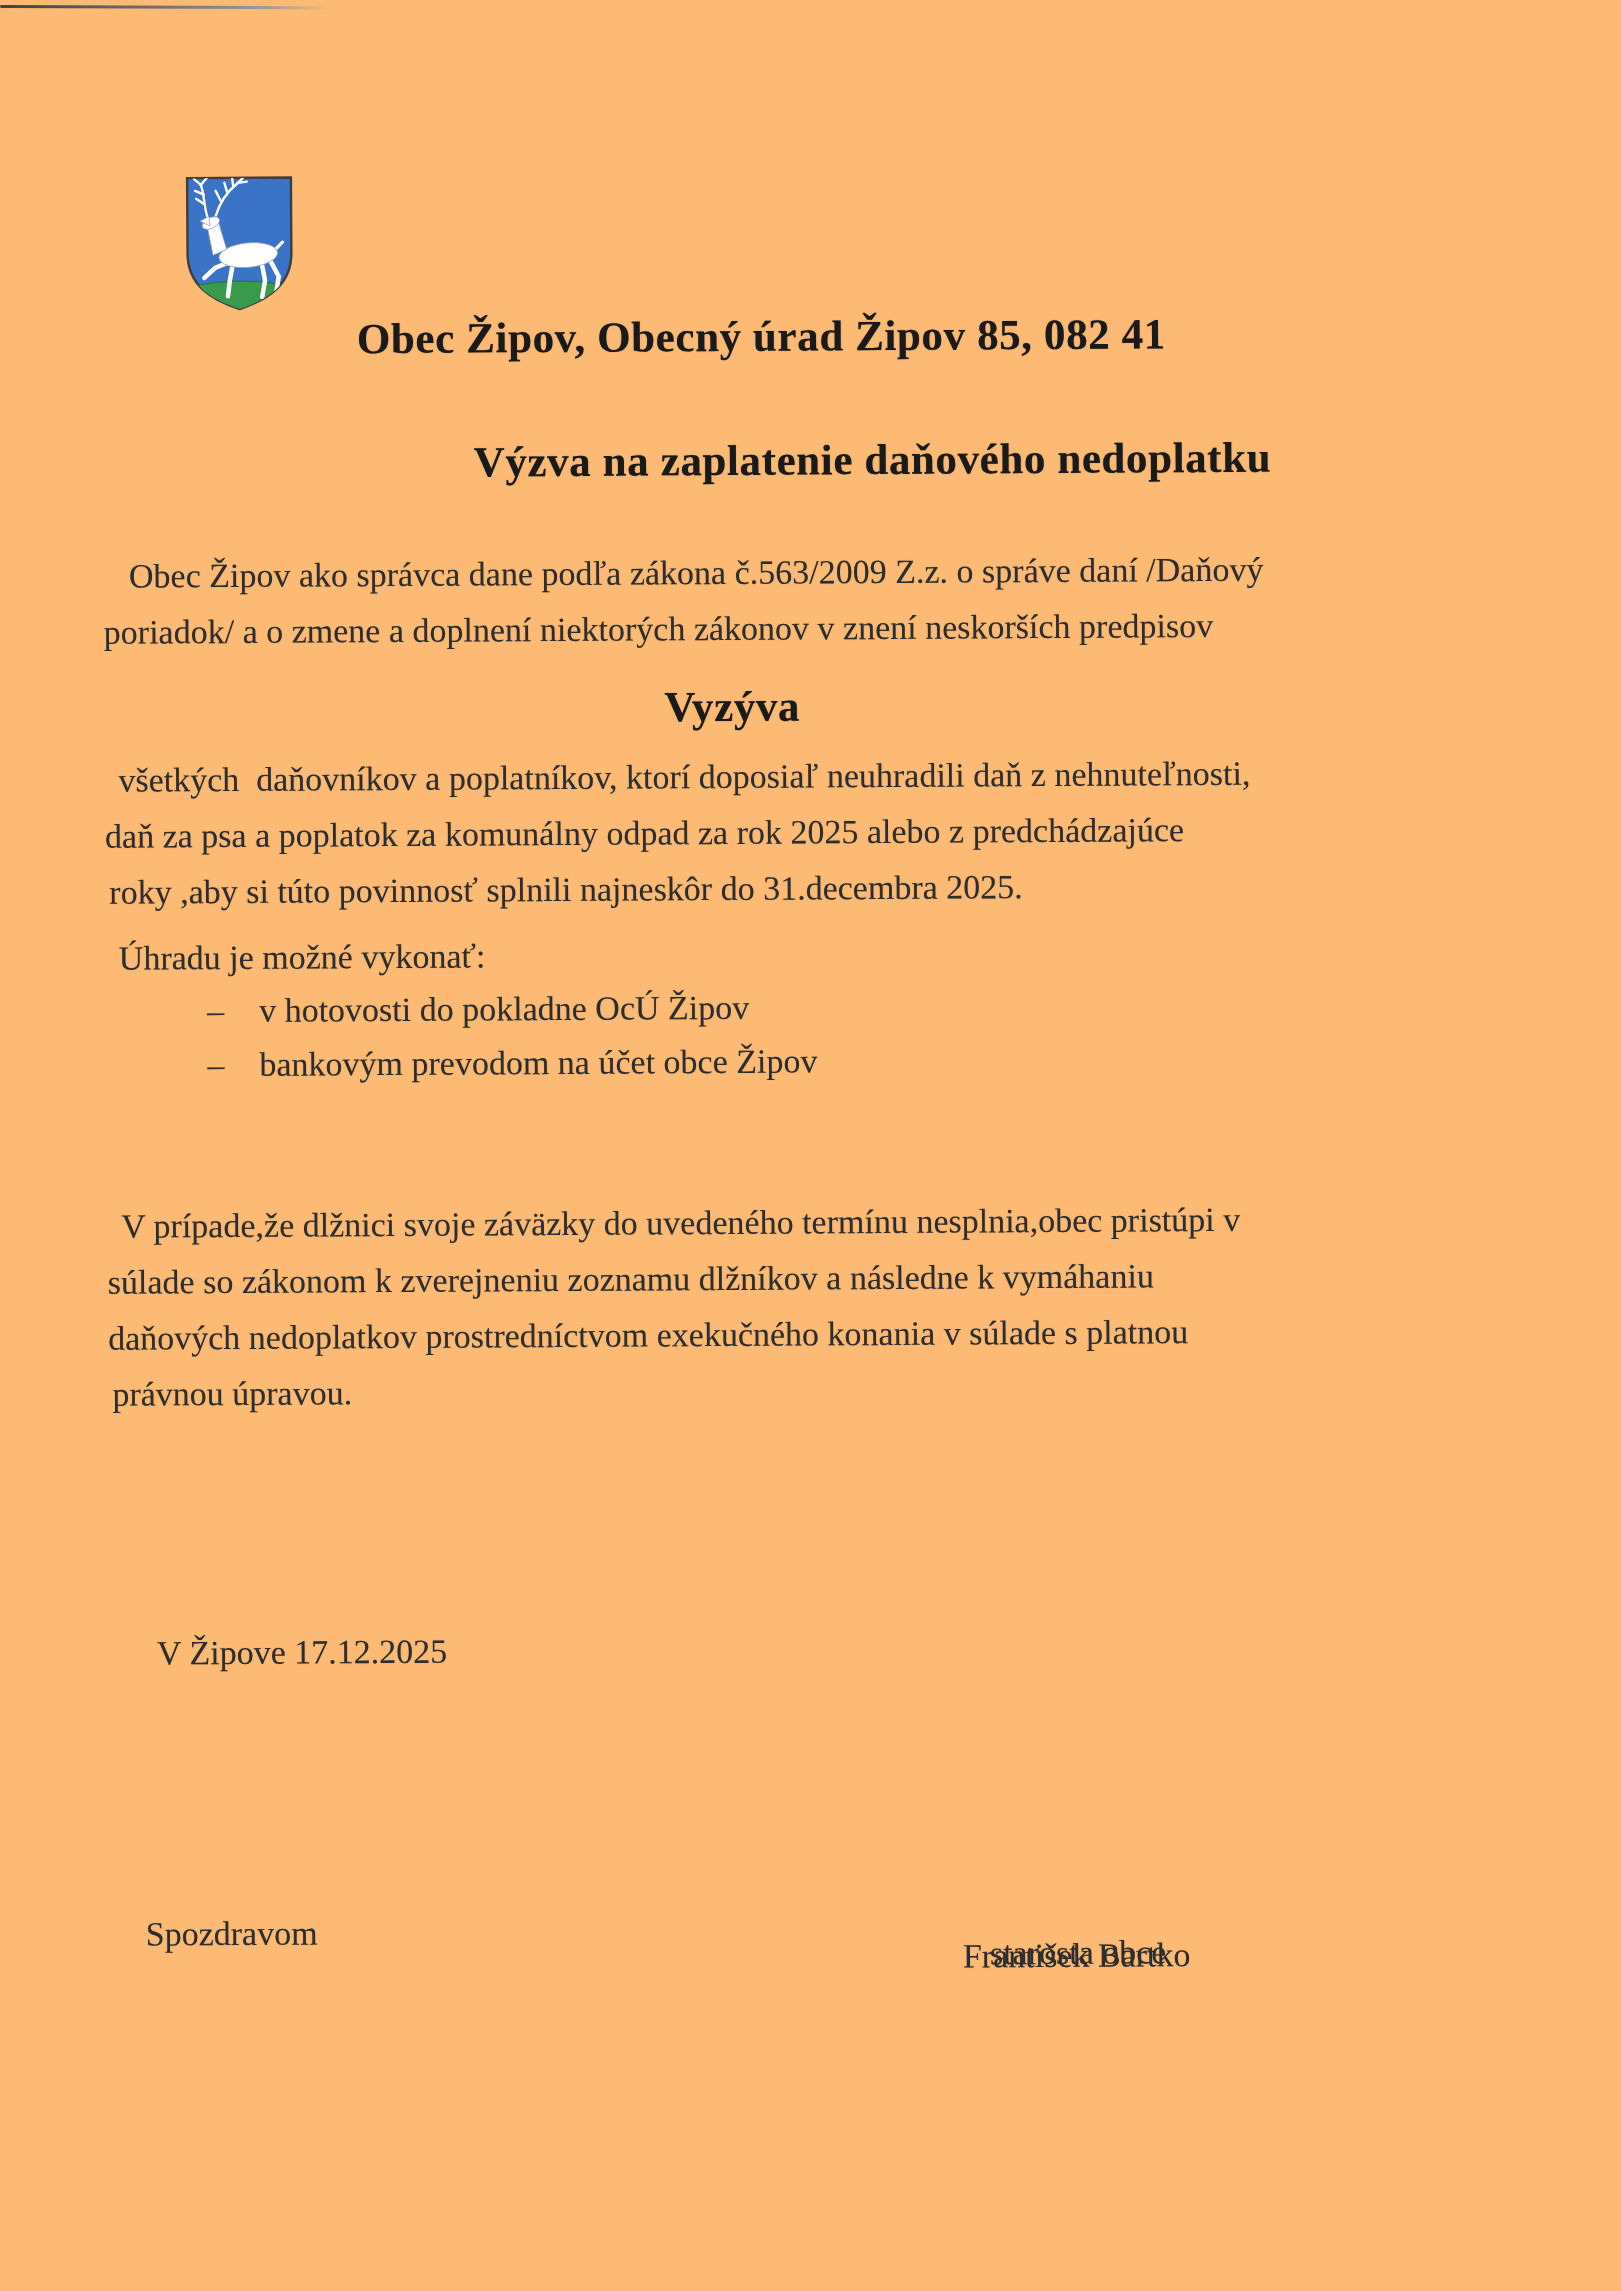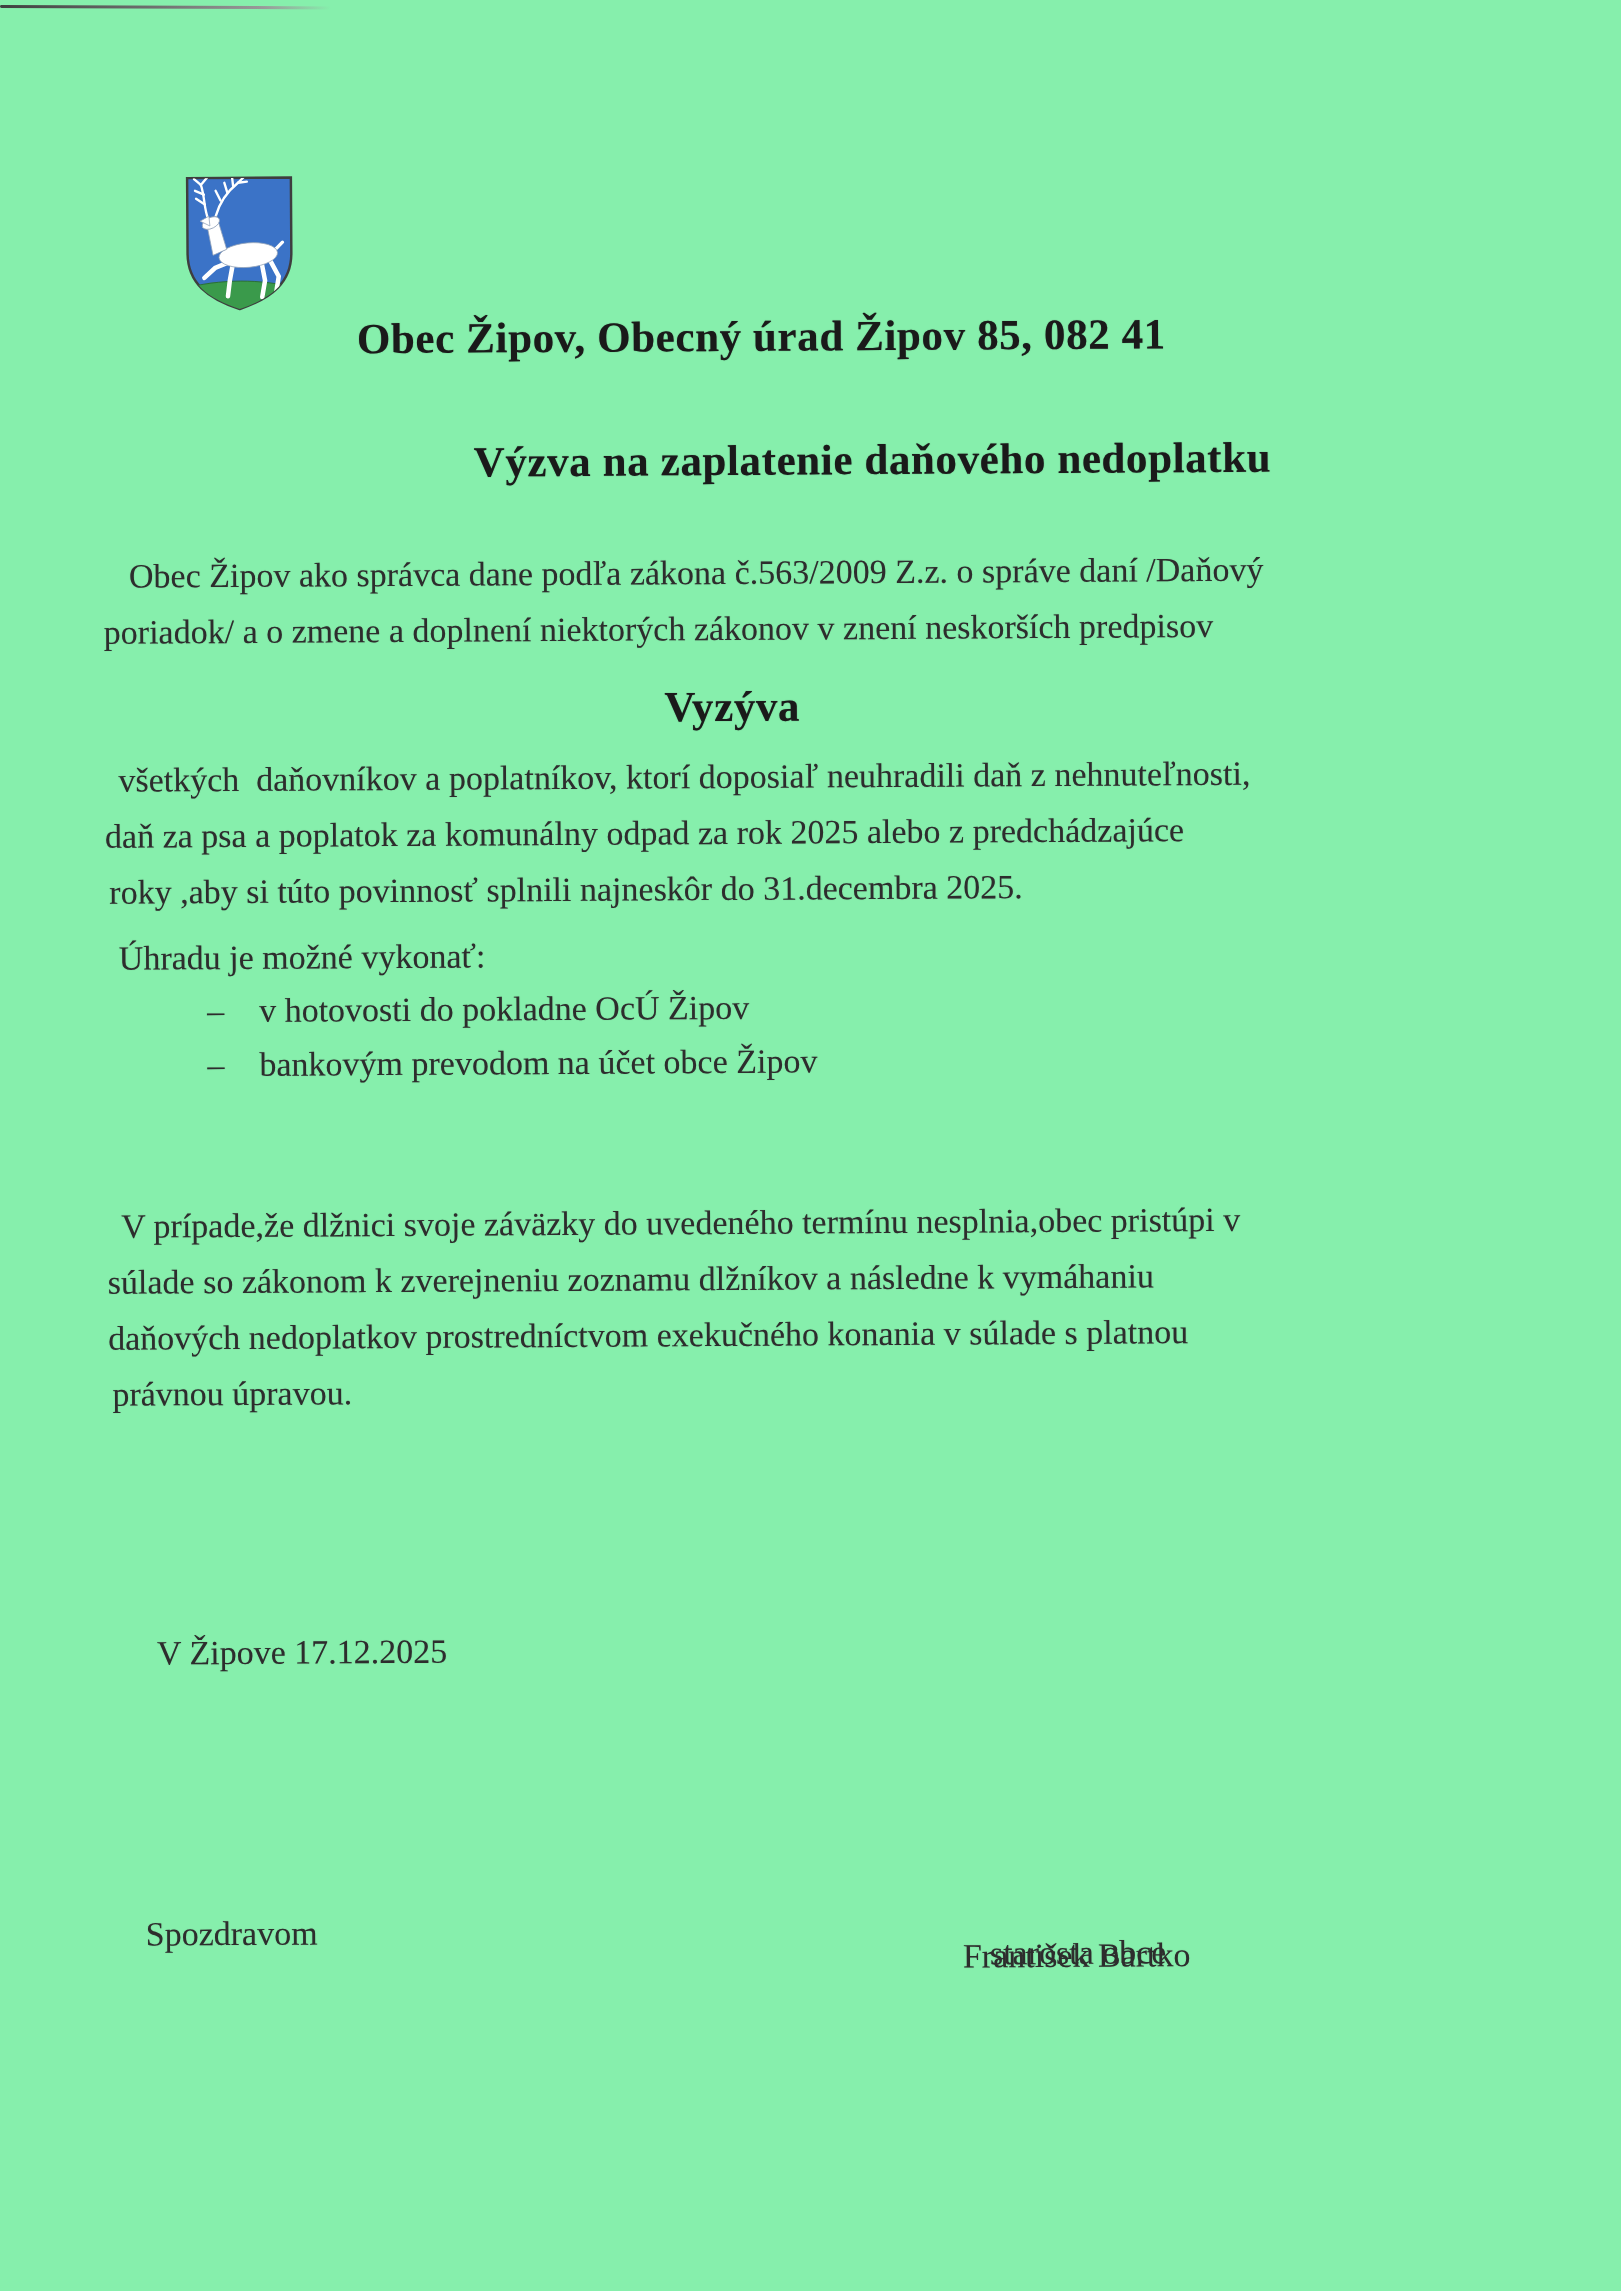--- a/index.html
+++ b/index.html
@@ -6,7 +6,7 @@
   .sheet{
     position:relative;
     width:1621px;height:2292px;
-    background:#86efac;
+    background:#fdba74;
     overflow:hidden;
     font-family:"Liberation Serif","DejaVu Serif",serif;
     color:#2d2d2d;

